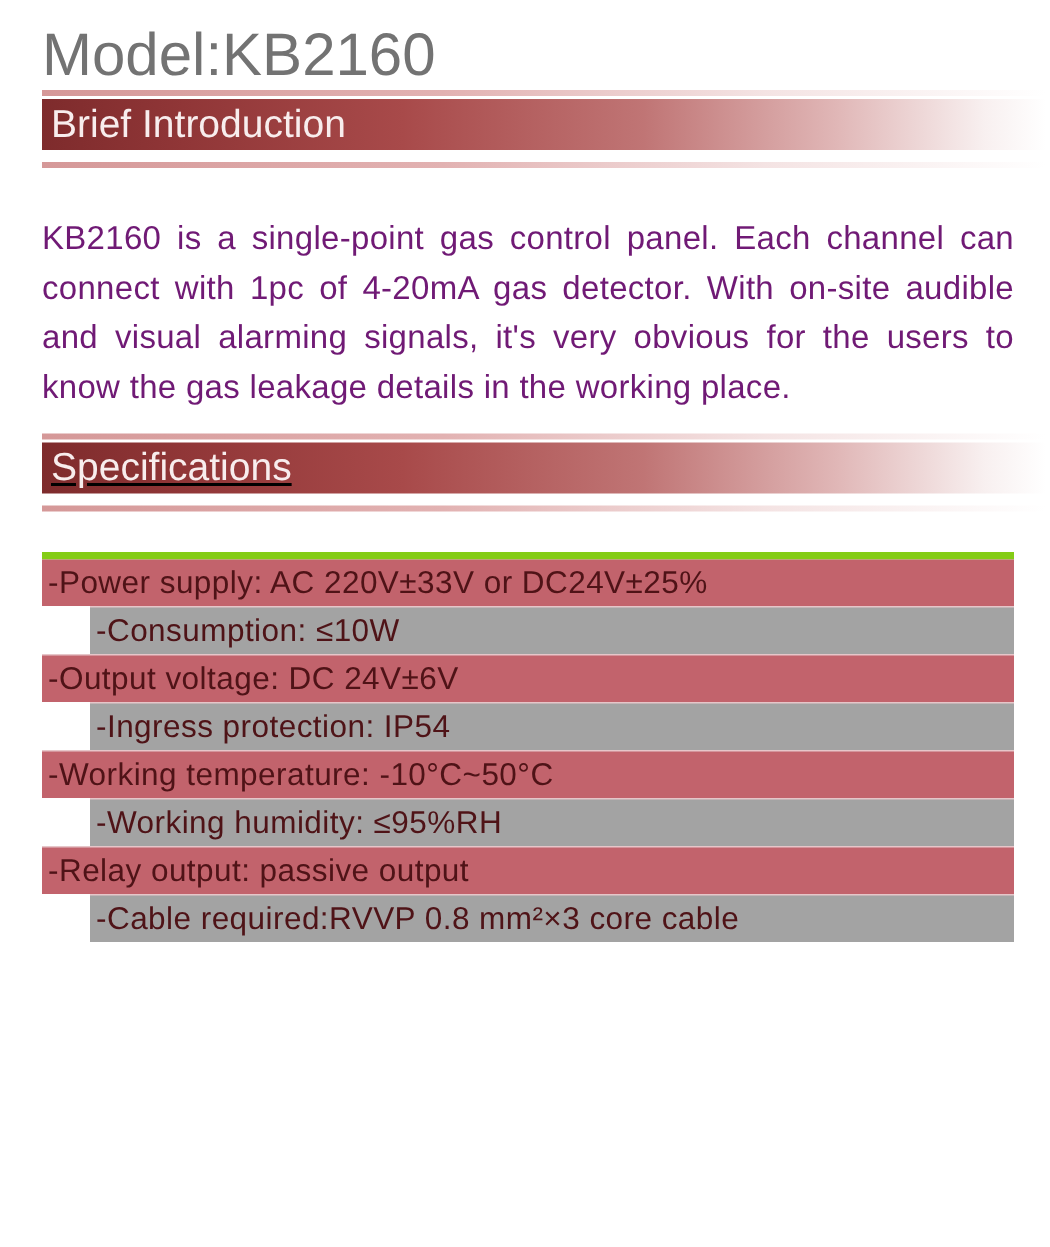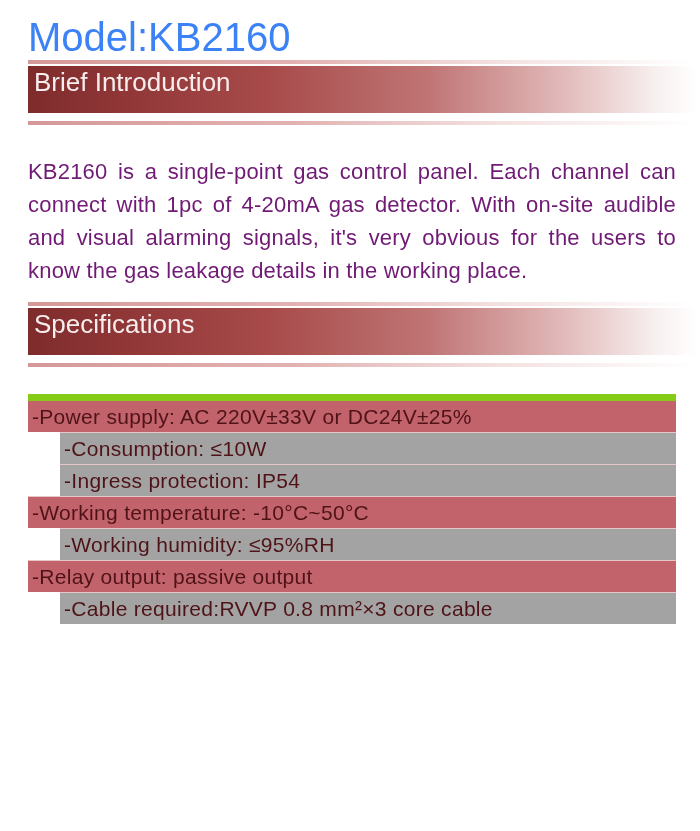--- a/index.html
+++ b/index.html
@@ -27,7 +27,7 @@
     font-size: 40px;
     line-height: 45px;
     font-weight: 400;
-    color: #3b82f6;
+    color: #737373;
   }
   
   .hdr { width: 669px; }

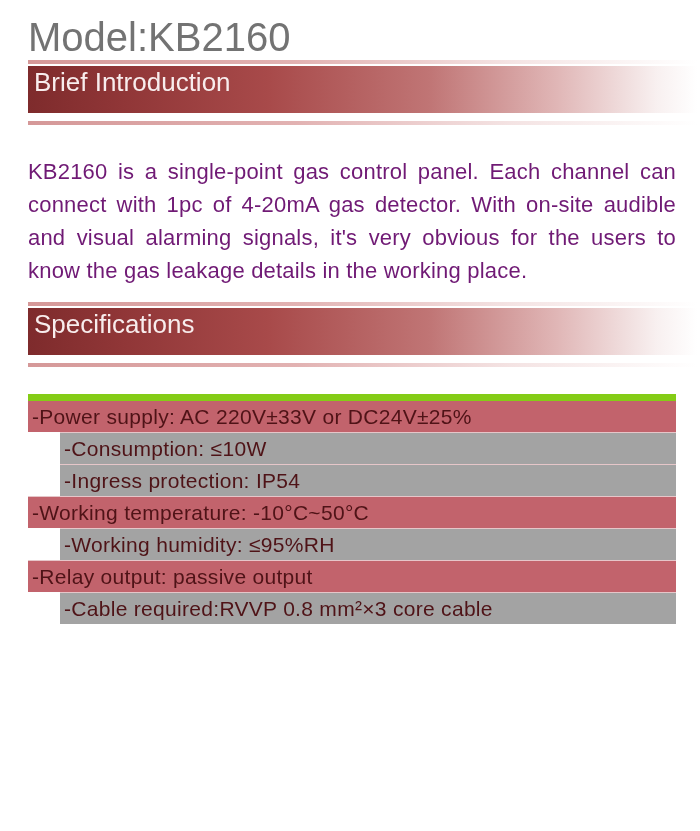--- a/index.html
+++ b/index.html
@@ -36,7 +36,7 @@
     background: linear-gradient(90deg, #d59898 0%, #e2b2b2 40%, #f4e3e3 72%, #ffffff 100%);
   }
   .hdr .bar {
-    height: 47px;
+    height: 34px;
     margin-top: 2px;
     margin-bottom: 8px;
     padding-left: 6px;

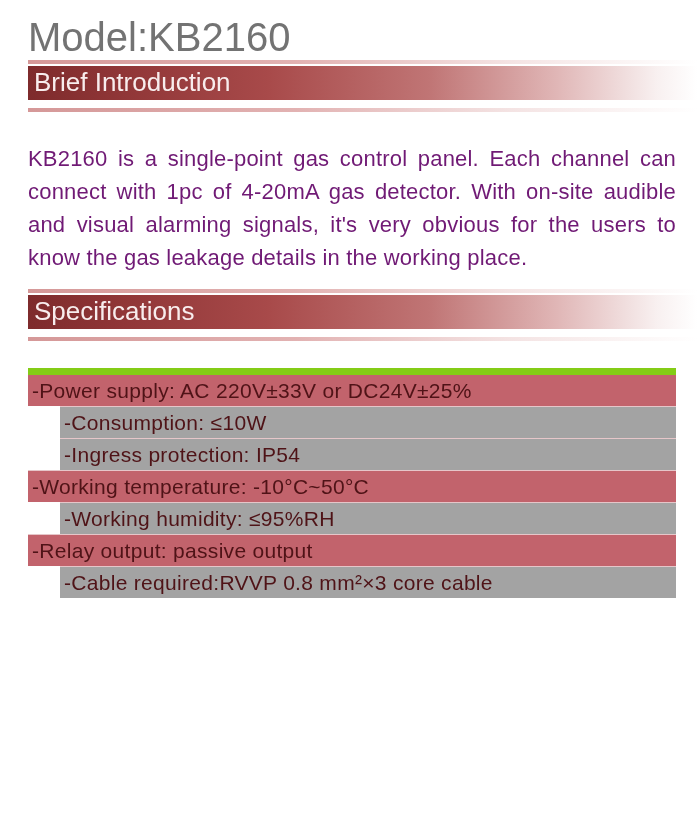--- a/index.html
+++ b/index.html
@@ -54,7 +54,7 @@
     text-align: justify;
     color: #701a75;
   }
-  .specs-hdr { margin-top: 15px; }
+  .specs-hdr { margin-top: 15px; text-decoration: underline; }
   .spec-table {
     width: 648px;
     margin-top: 27px;

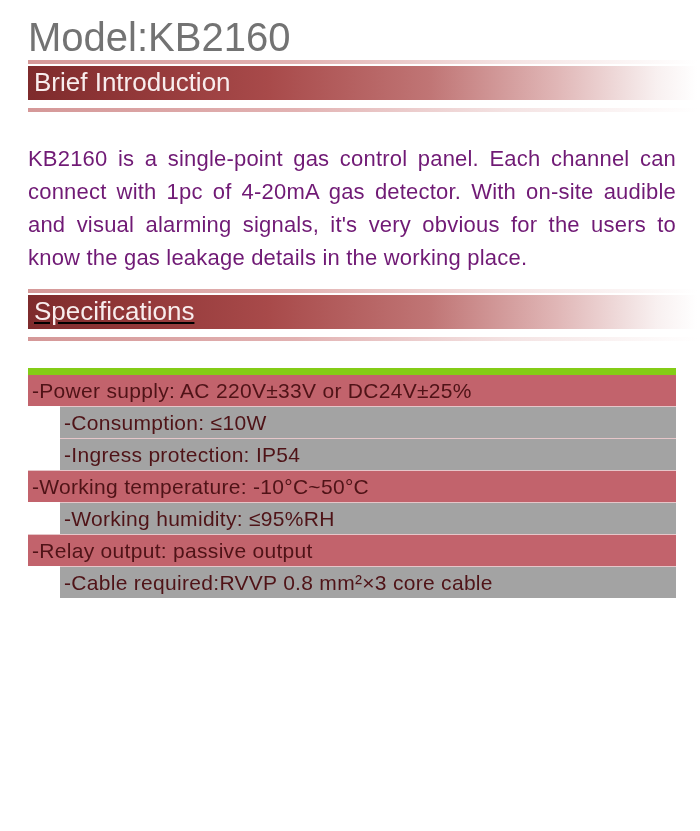--- a/index.html
+++ b/index.html
@@ -58,7 +58,7 @@
   .spec-table {
     width: 648px;
     margin-top: 27px;
-    border-top: 7px solid #84cc16;
+    border-top: 5px solid #84cc16;
   }
   .spec-row {
     font-size: 21px;

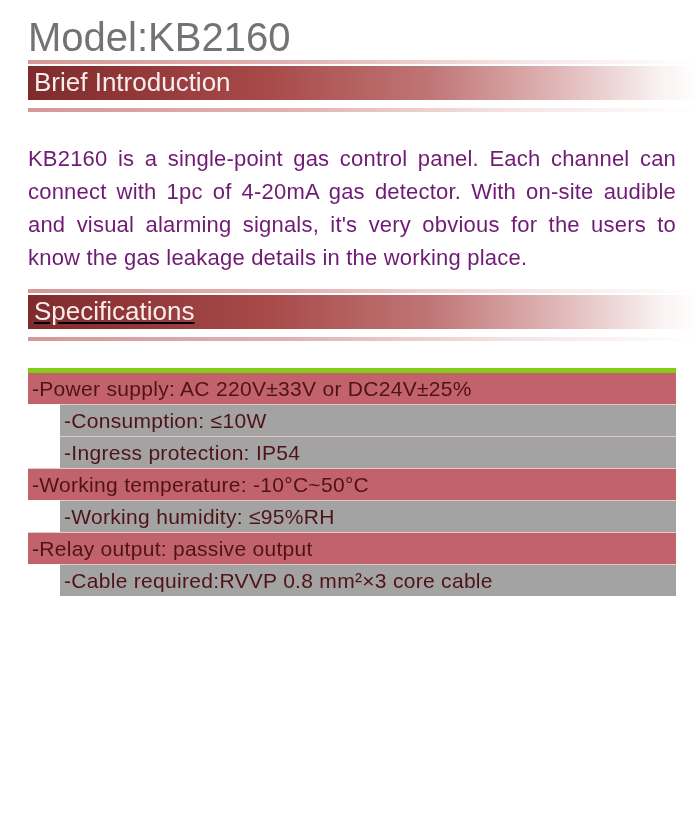--- a/index.html
+++ b/index.html
@@ -98,6 +98,7 @@
     <div class="spec-table">
       <div class="spec-row dark">-Power supply: AC 220V±33V or DC24V±25%</div>
       <div class="spec-row light">-Consumption: ≤10W</div>
+      <div class="spec-row dark">-Output voltage: DC 24V±6V</div>
       <div class="spec-row light">-Ingress protection: IP54</div>
       <div class="spec-row dark">-Working temperature: -10°C~50°C</div>
       <div class="spec-row light">-Working humidity: ≤95%RH</div>

